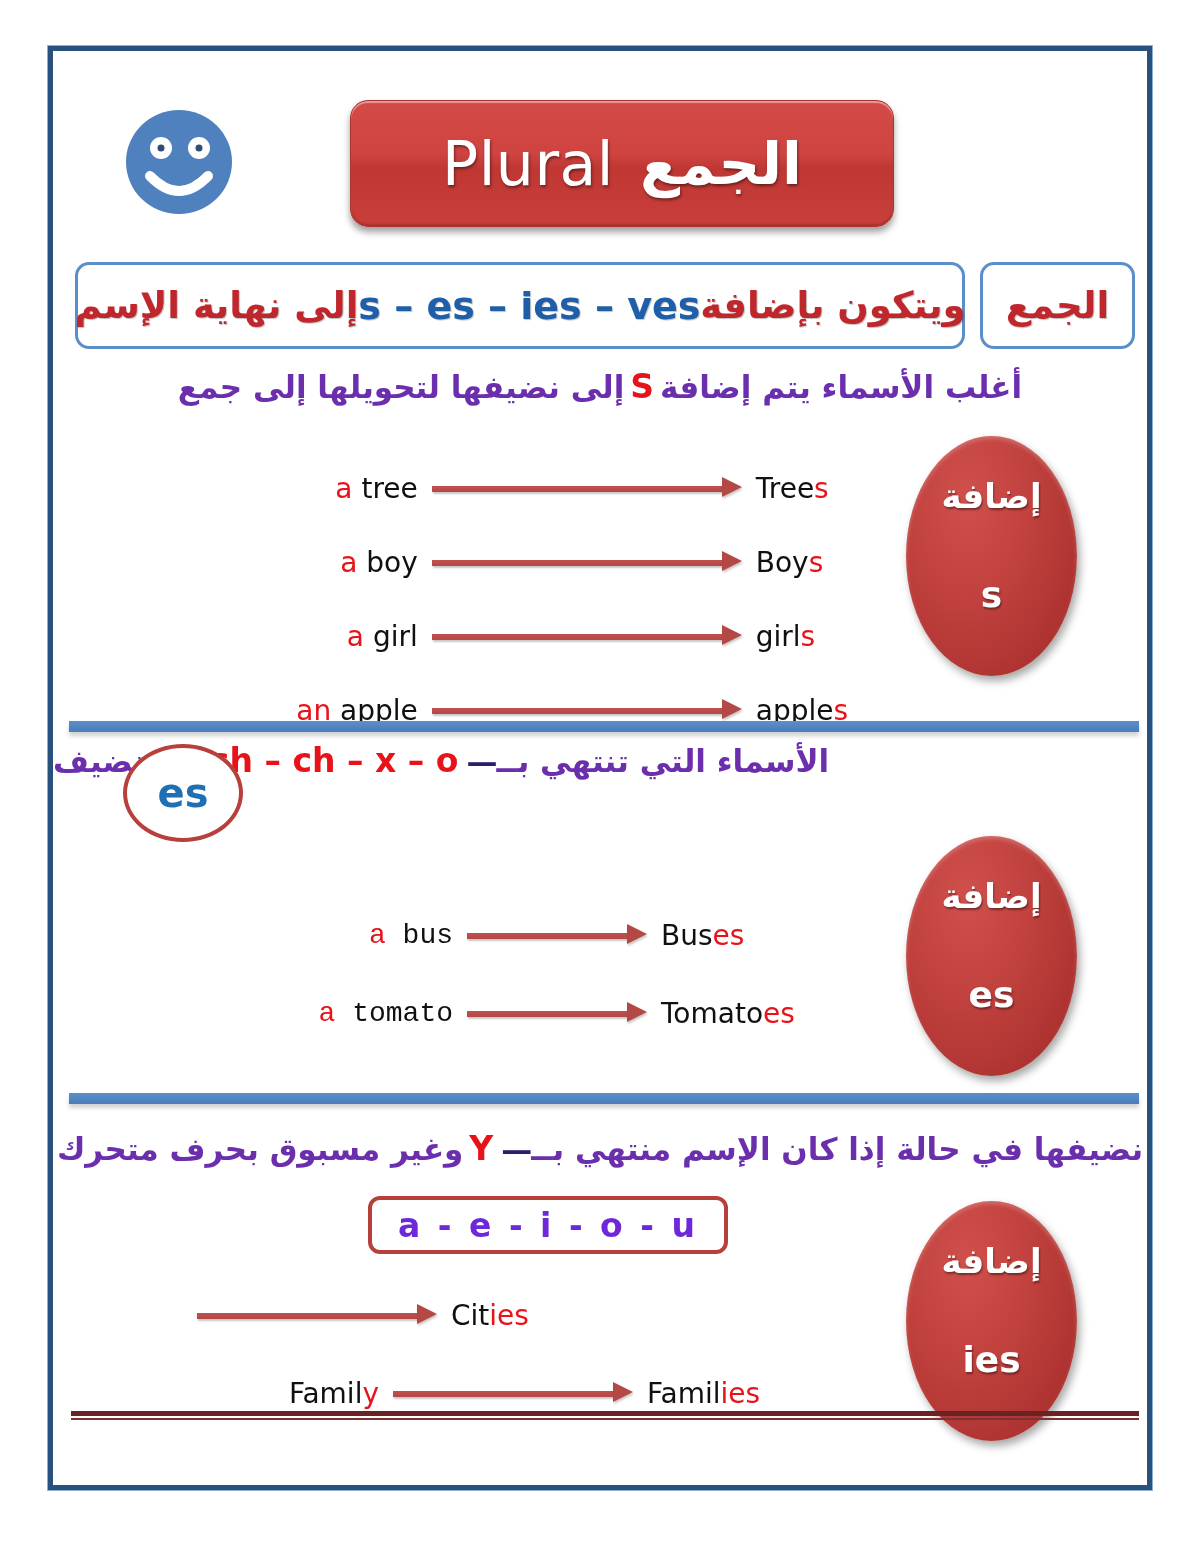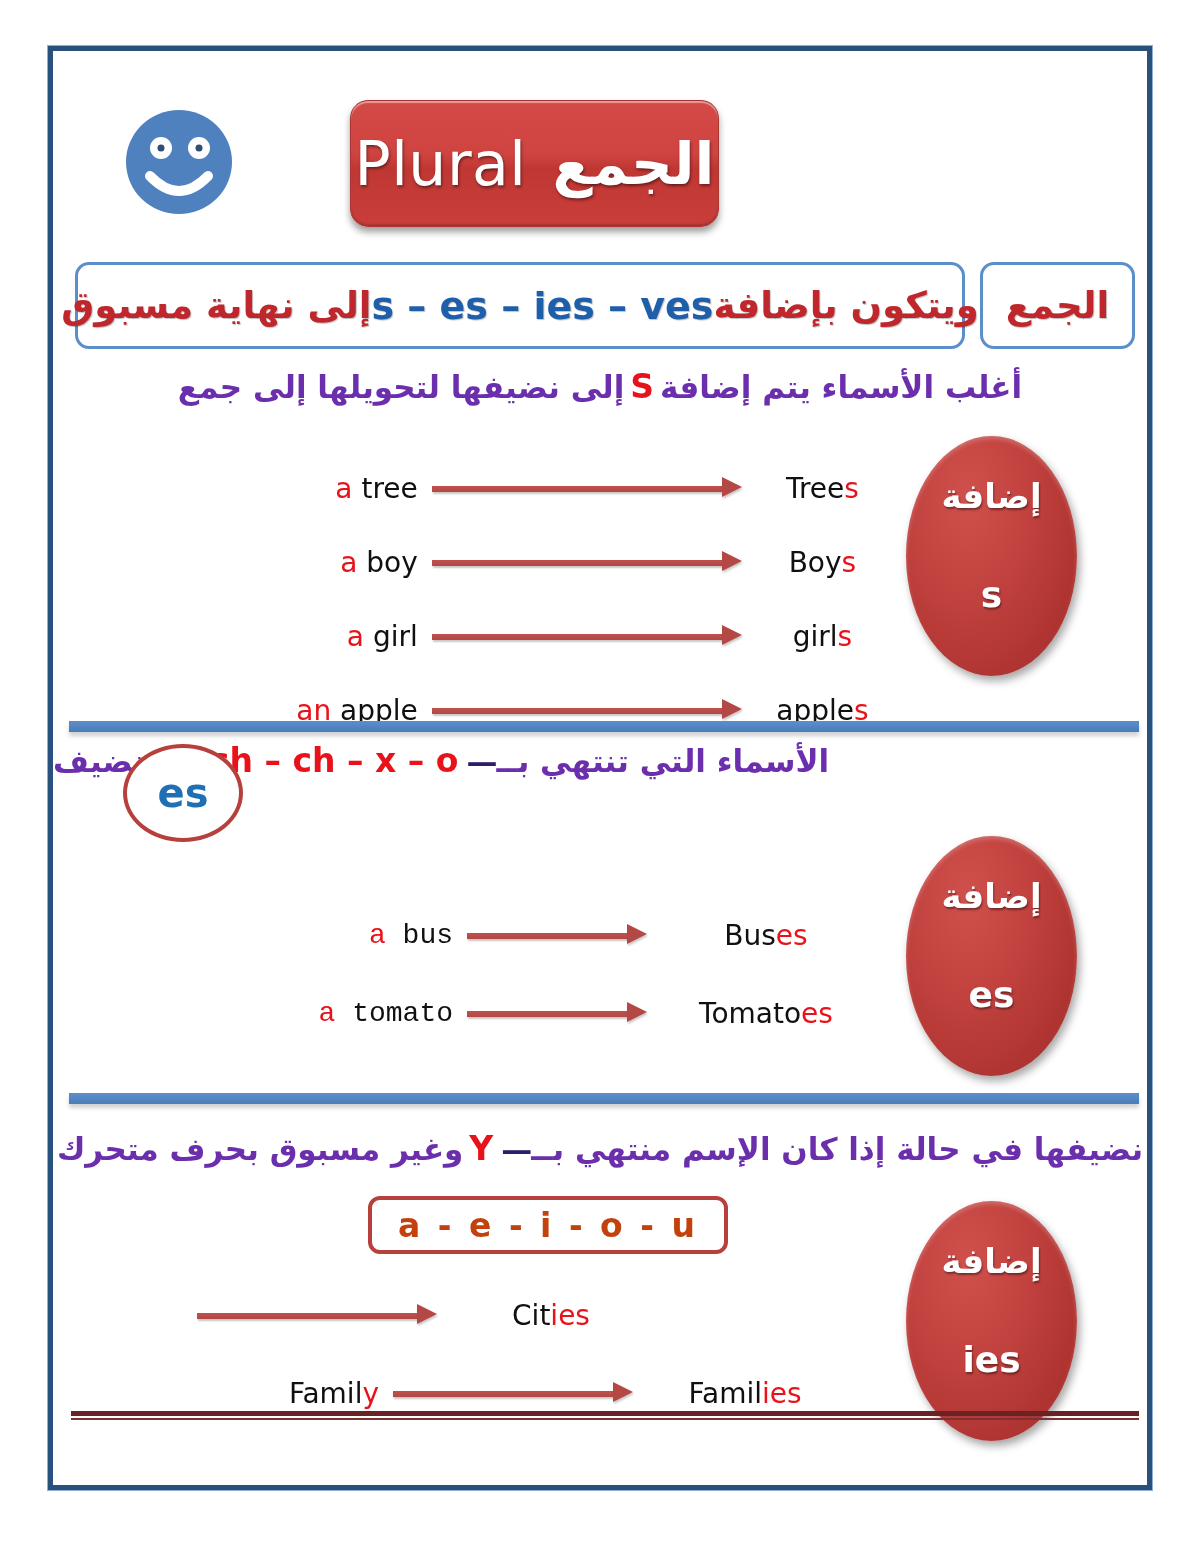--- a/index.html
+++ b/index.html
@@ -48,7 +48,7 @@
     position: absolute;
     left: 297px;
     top: 49px;
-    width: 369px;
+    width: 544px;
     height: 127px;
     border-radius: 18px;
     background: linear-gradient(180deg, #d44a46 0%, #cf4440 42%, #bf3733 54%, #c93e3a 100%);

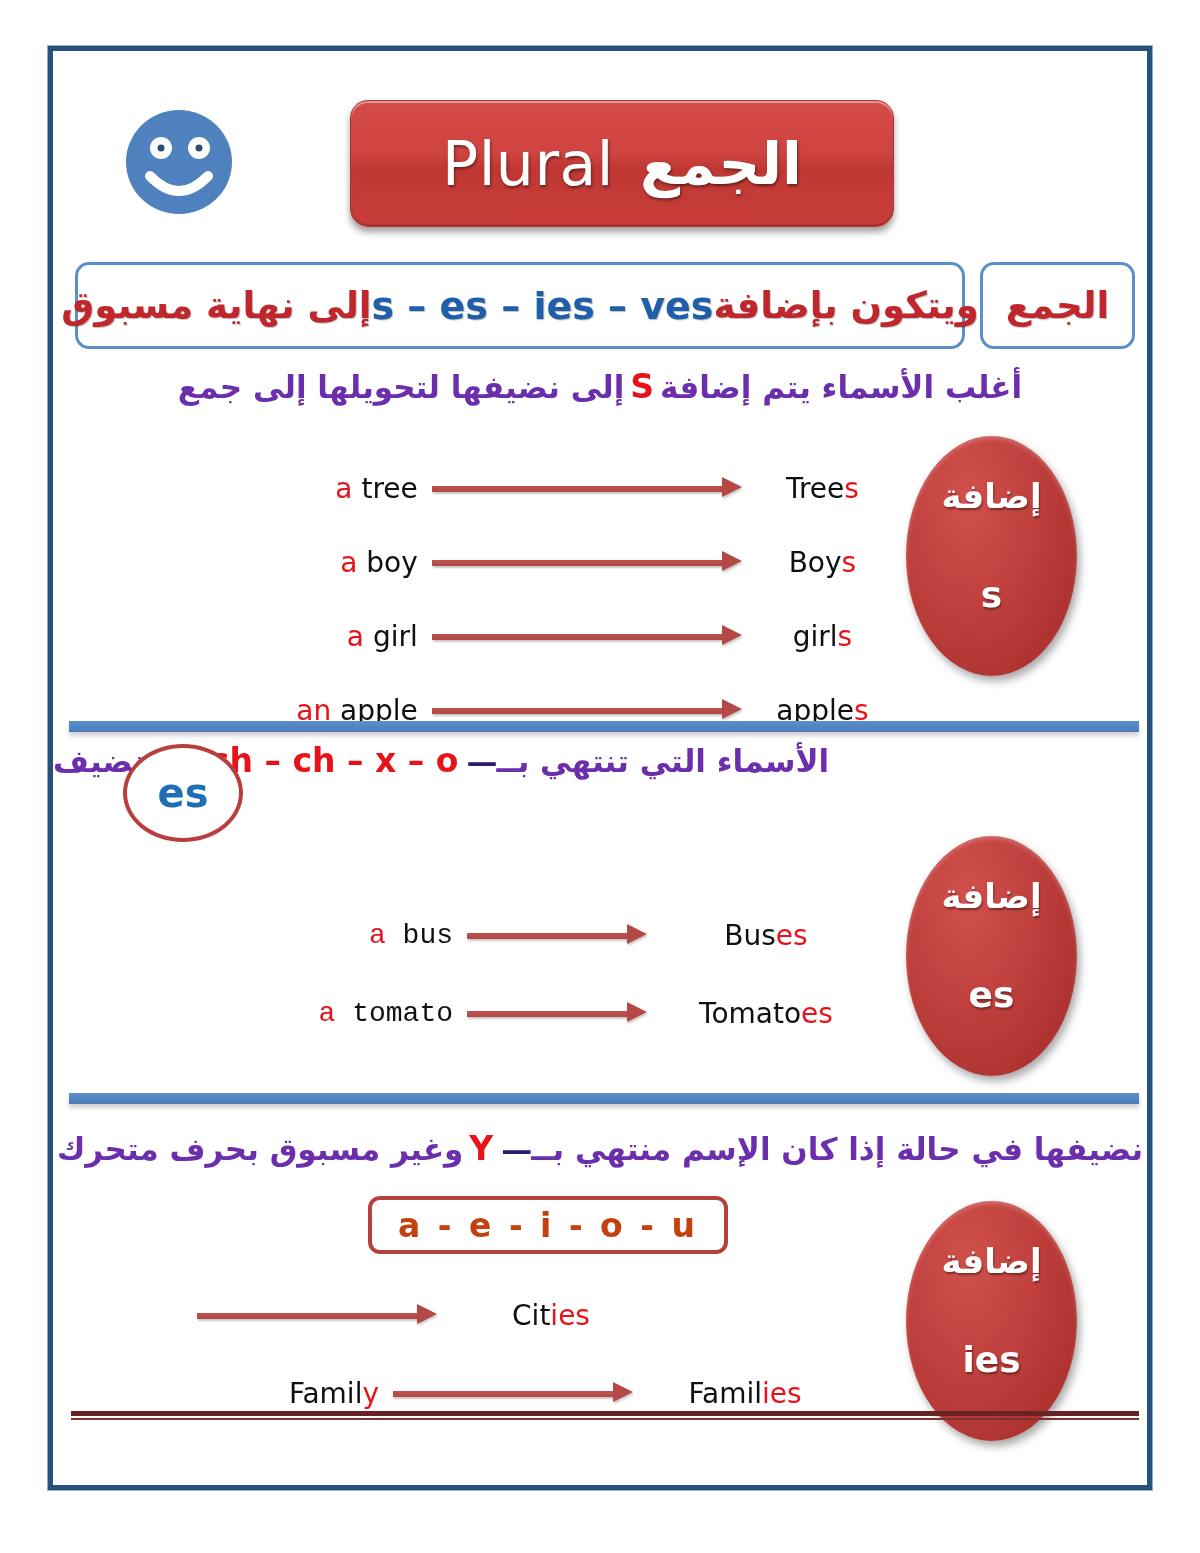--- a/index.html
+++ b/index.html
@@ -352,7 +352,7 @@
         <div class="def-line">
           <span class="def-ar">ويتكون بإضافة</span>
           <span class="def-en">s – es – ies – ves</span>
-          <span class="def-ar">إلى نهاية مسبوق</span>
+          <span class="def-ar">إلى نهاية الإسم</span>
         </div>
       </div>
     </div>

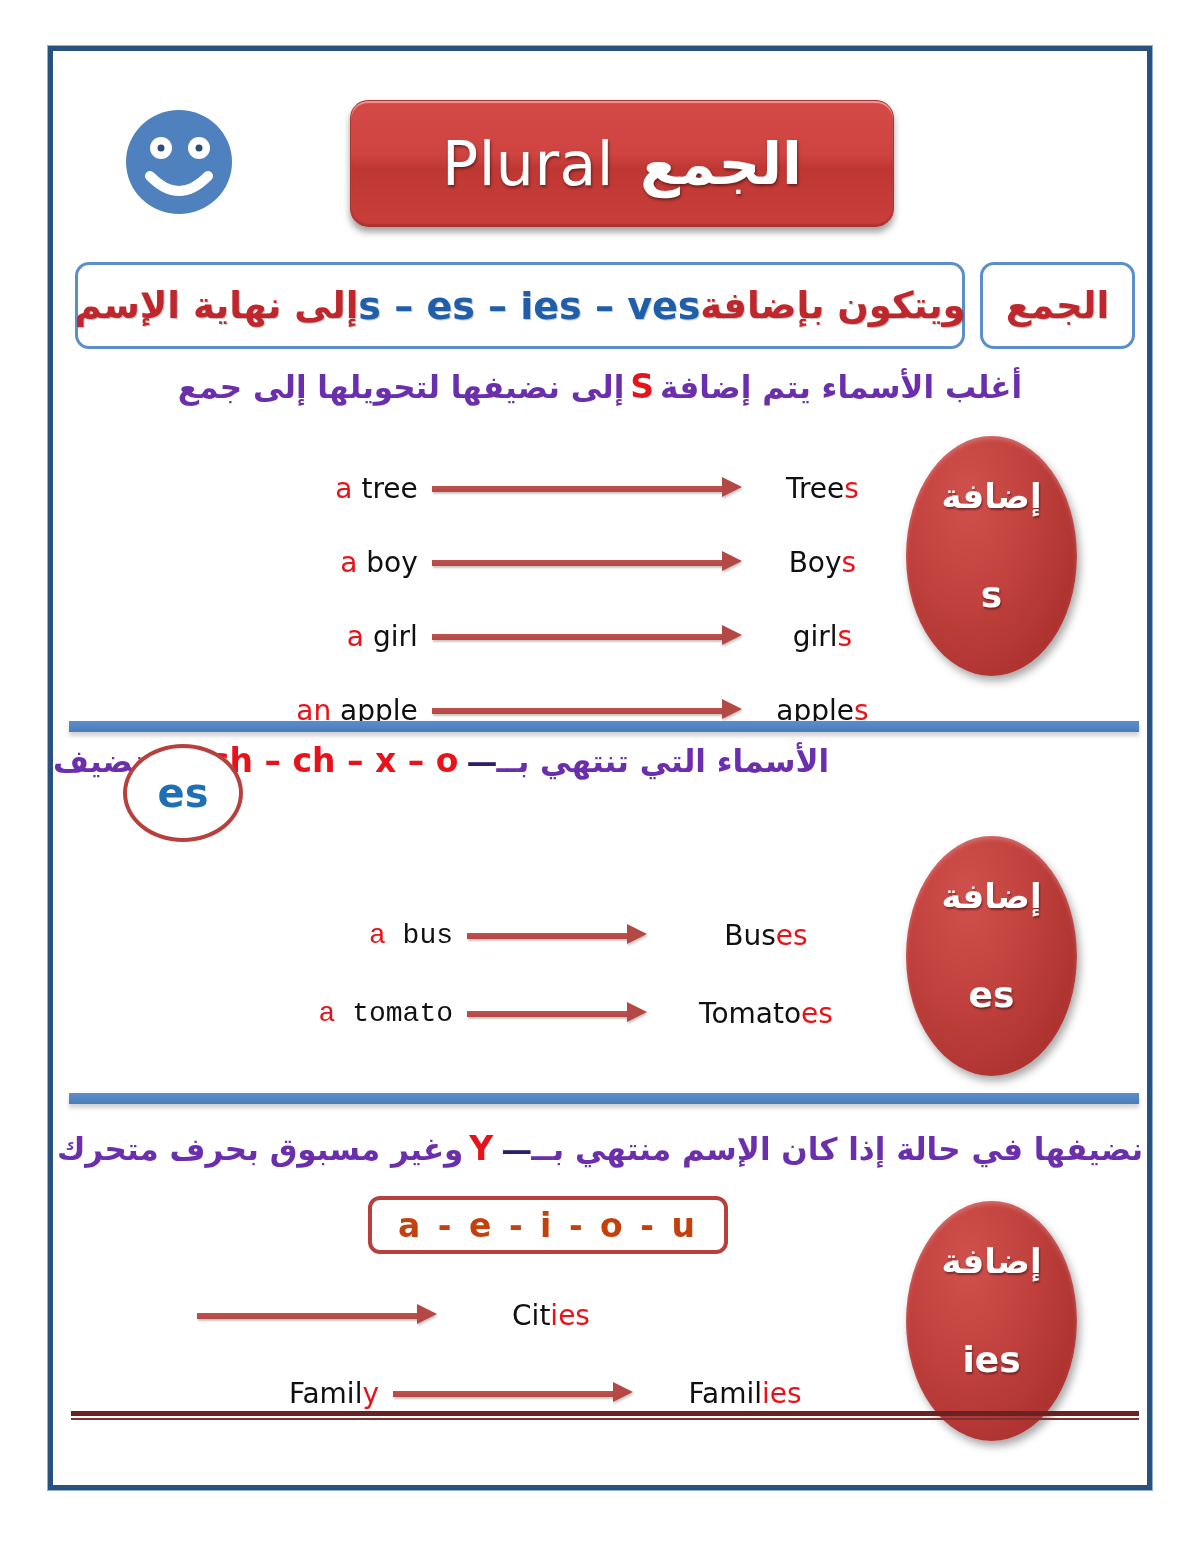--- a/index.html
+++ b/index.html
@@ -188,7 +188,7 @@
     white-space: nowrap;
   }
   .w-sing { text-align: right; }
-  .w-plur { text-align: center; }
+  .w-plur { text-align: left; }
   .red { color: #e8131a; }
   .arrow {
     position: relative;

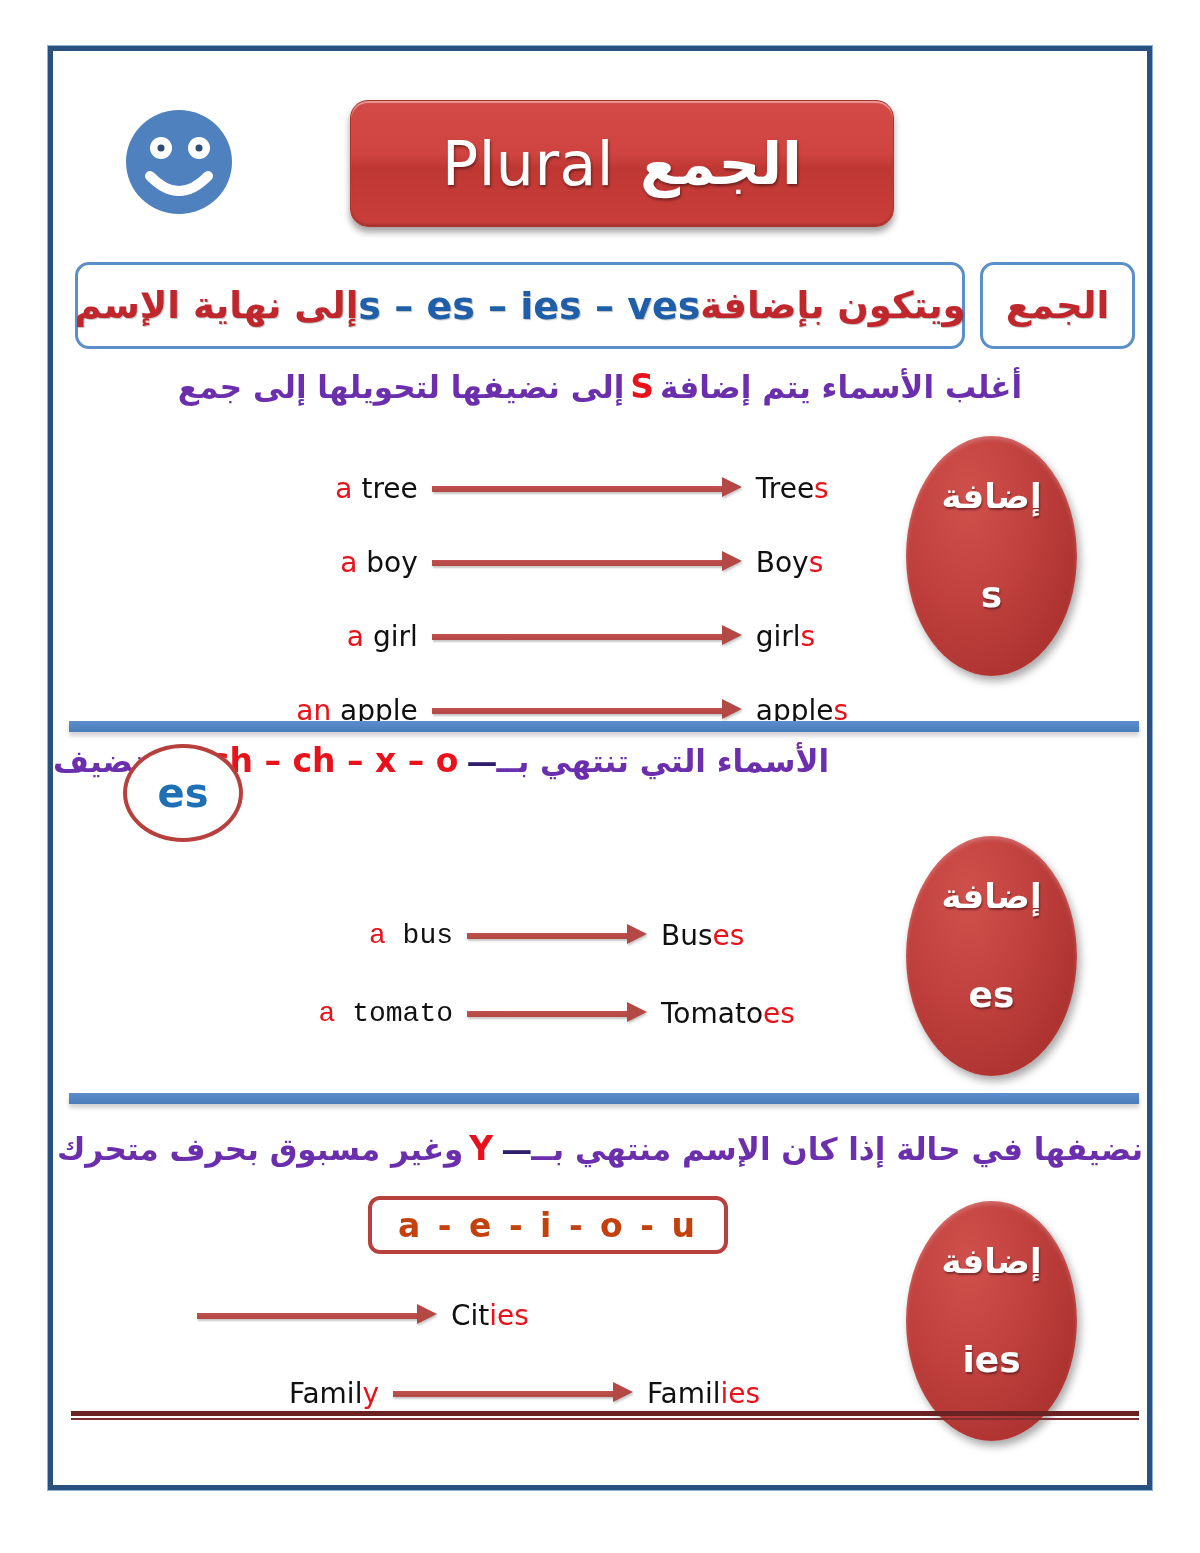--- a/index.html
+++ b/index.html
@@ -251,7 +251,7 @@
     justify-content: center;
   }
   .vowels-box span {
-    color: #c2410c;
+    color: #6d28d9;
     font-size: 33px;
     font-weight: 700;
     letter-spacing: 3px;

